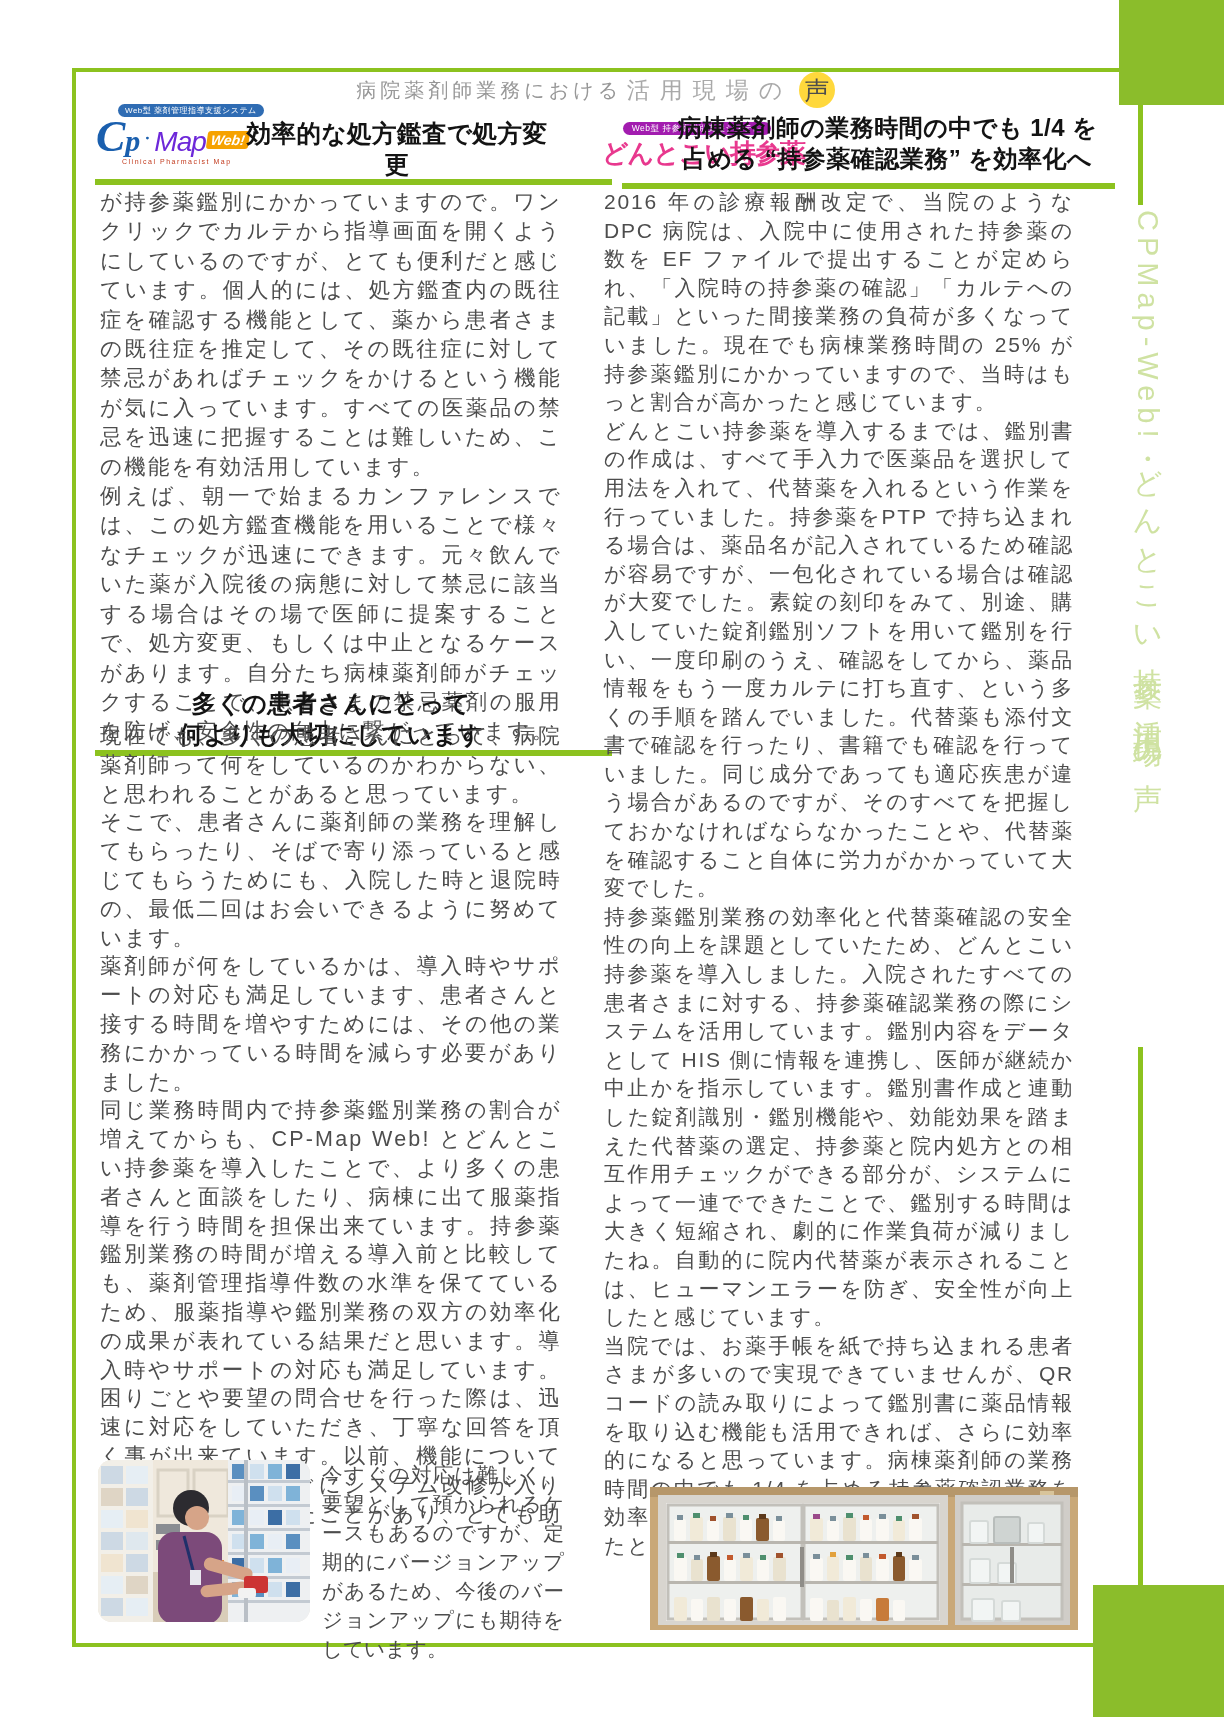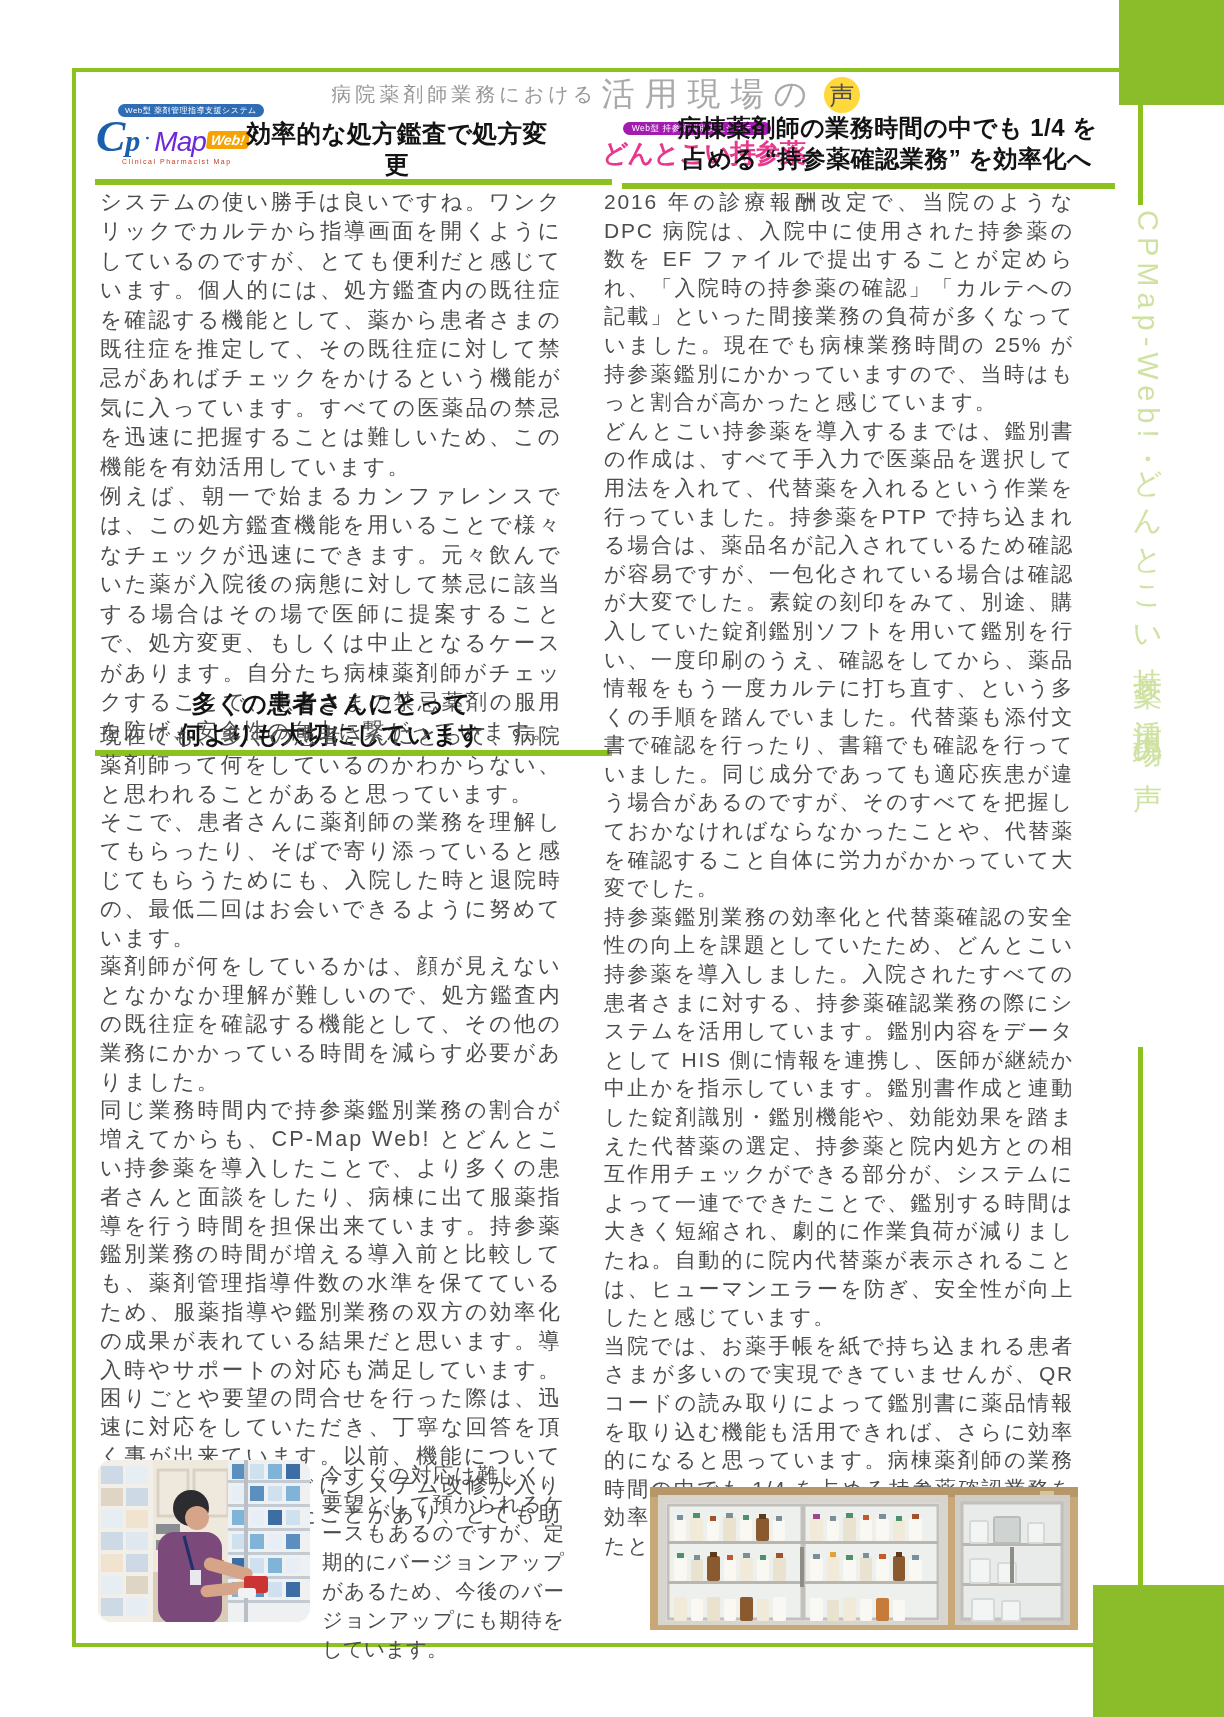--- a/index.html
+++ b/index.html
@@ -19,7 +19,7 @@
   
   .header{position:absolute;left:72px;top:72px;width:1047px;text-align:center;white-space:nowrap;}
   .header .prefix{font-size:20px;color:#979797;letter-spacing:4px;vertical-align:middle;}
-  .header .title{font-size:33px;color:#a9a9a9;letter-spacing:10px;vertical-align:middle;}
+  .header .title{font-size:23px;color:#a9a9a9;letter-spacing:10px;vertical-align:middle;}
   .header .accent{display:inline-block;width:36px;height:36px;border-radius:50%;background:#ffd83c;
                   color:#4c4c4c;font-size:25px;line-height:37px;letter-spacing:0;text-align:center;
                   vertical-align:middle;margin-left:2px;}

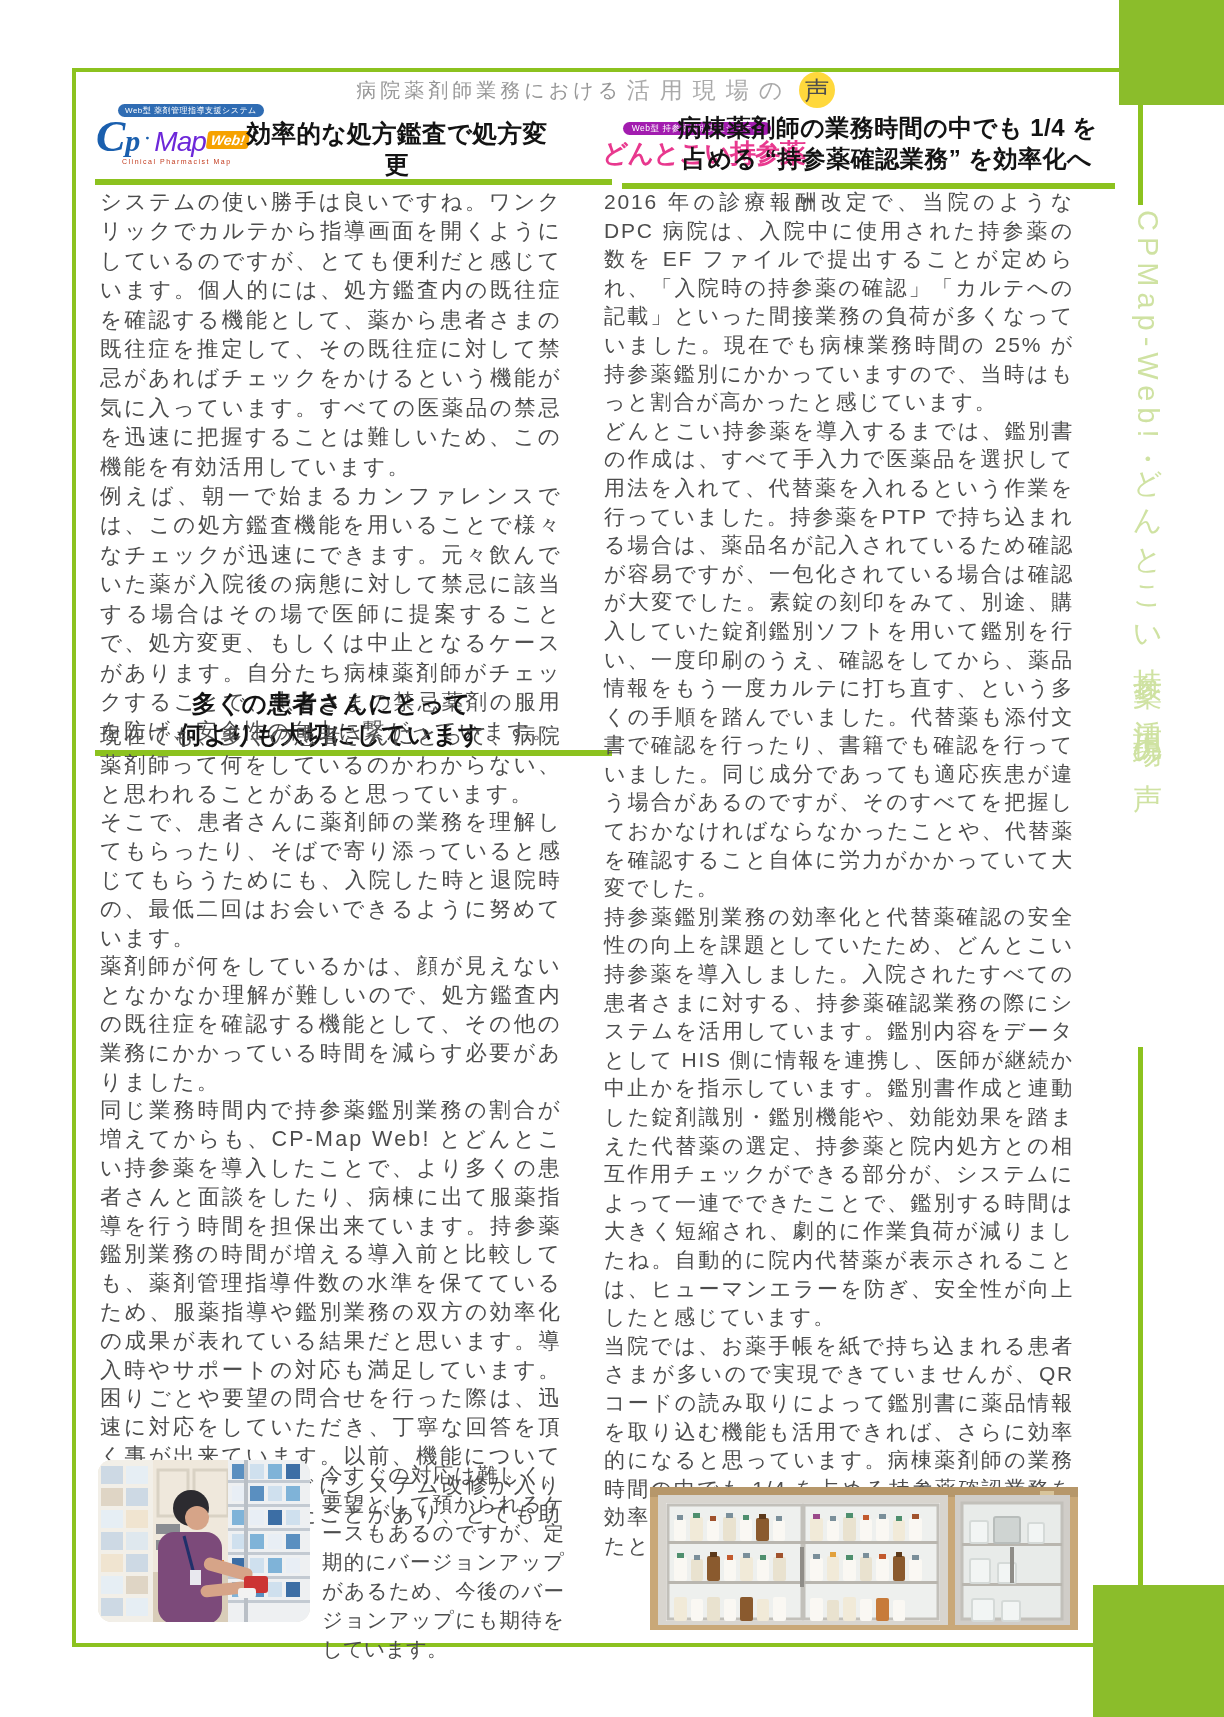--- a/index.html
+++ b/index.html
@@ -113,7 +113,7 @@
   <div class="underline" style="left:622px;top:183px;width:493px;"></div>
 
   <div class="body-col left-sec" style="top:188px;">
-    <p>システムの使い勝手は良いですね。ワンクリックでカルテから指導画面を開くようにしているのですが、とても便利だと感じています。個人的には、処方鑑査内の既往症を確認する機能として、薬から患者さまの既往症を推定して、その既往症に対して禁忌があればチェックをかけるという機能が気に入っています。すべての医薬品の禁忌を迅速に把握することは難しいため、この機能を有効活用しています。</p>
+    <p>が持参薬鑑別にかかっていますので。ワンクリックでカルテから指導画面を開くようにしているのですが、とても便利だと感じています。個人的には、処方鑑査内の既往症を確認する機能として、薬から患者さまの既往症を推定して、その既往症に対して禁忌があればチェックをかけるという機能が気に入っています。すべての医薬品の禁忌を迅速に把握することは難しいため、この機能を有効活用しています。</p>
     <p>例えば、朝一で始まるカンファレンスでは、この処方鑑査機能を用いることで様々なチェックが迅速にできます。元々飲んでいた薬が入院後の病態に対して禁忌に該当する場合はその場で医師に提案することで、処方変更、もしくは中止となるケースがあります。自分たち病棟薬剤師がチェックすることで、患者さまの禁忌薬剤の服用を防げ、安全性の向上に繋がっています。</p>
   </div>
 

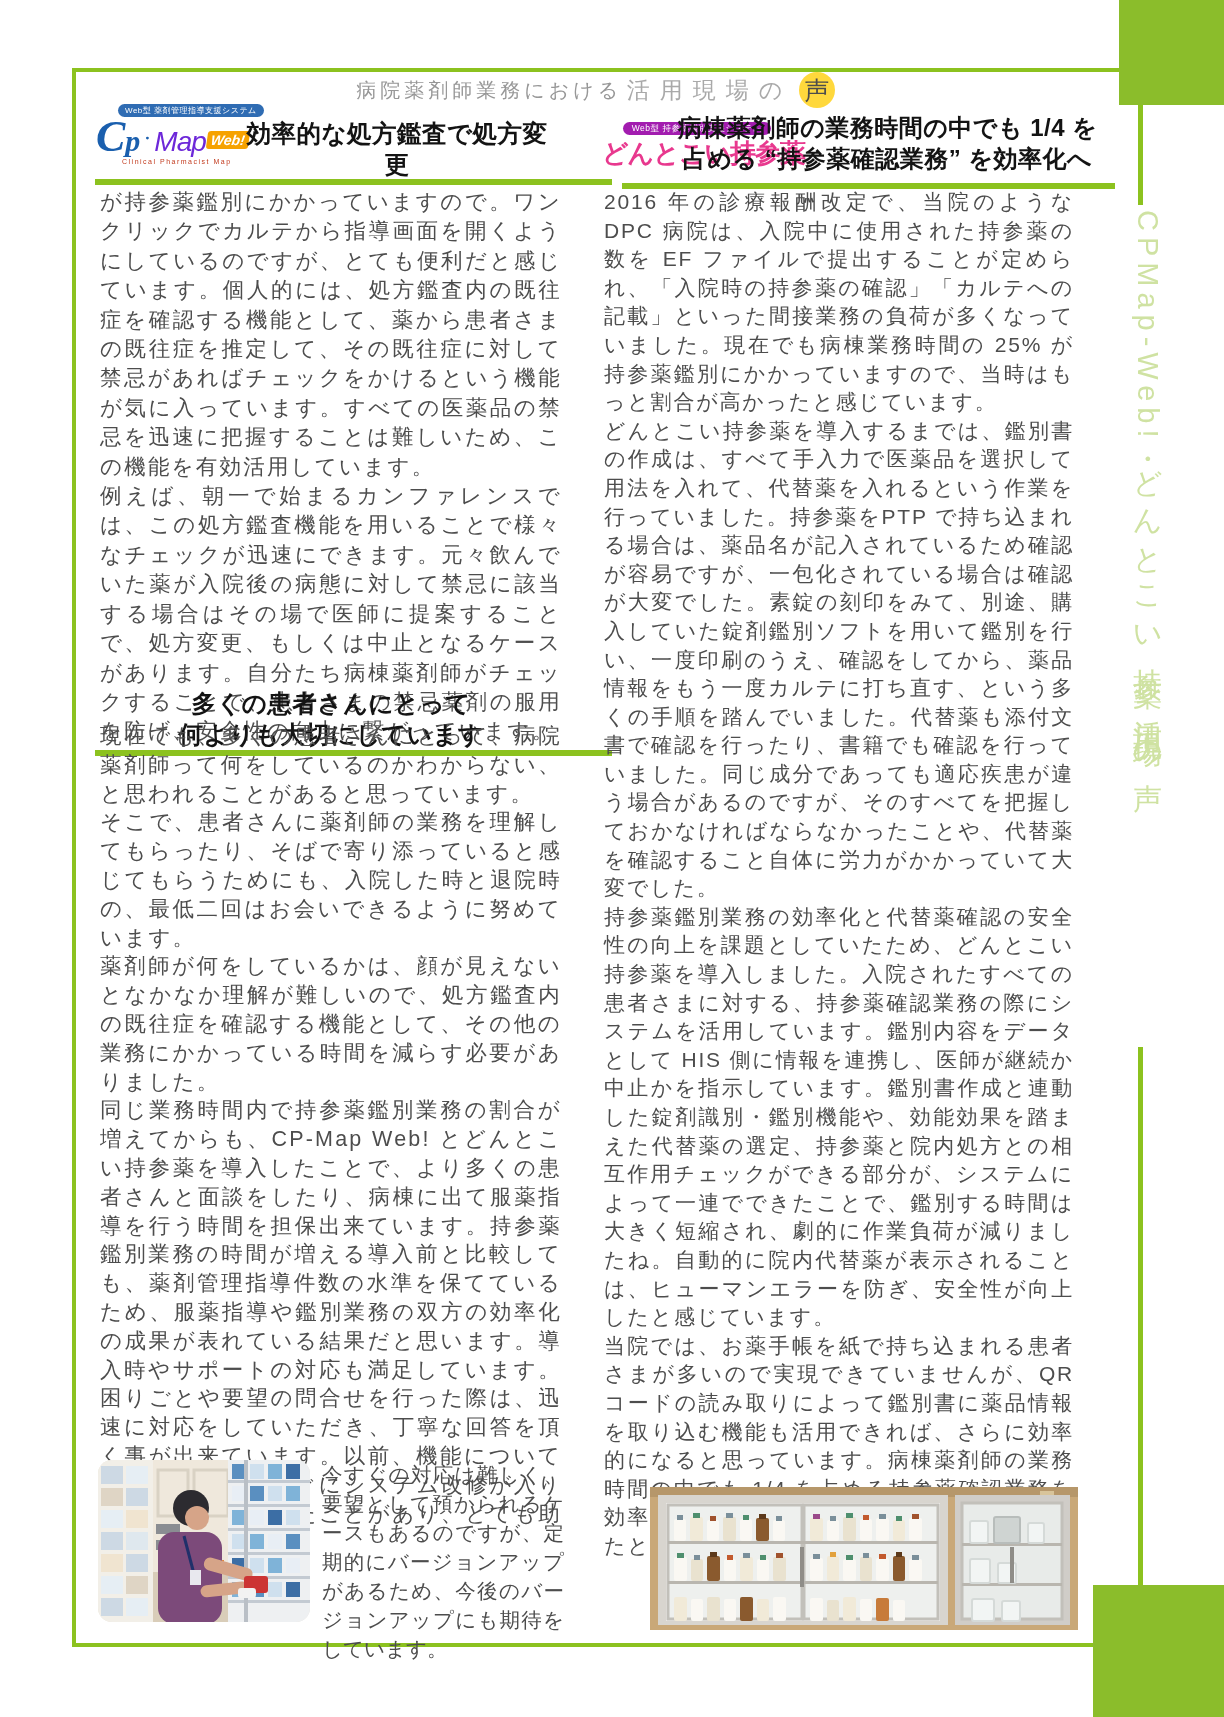--- a/index.html
+++ b/index.html
@@ -126,7 +126,7 @@
   <div class="body-col left-sec left-sec2" style="top:722px;">
     <p>現在でも、多くの患者さんにとって、病院薬剤師って何をしているのかわからない、と思われることがあると思っています。</p>
     <p>そこで、患者さんに薬剤師の業務を理解してもらったり、そばで寄り添っていると感じてもらうためにも、入院した時と退院時の、最低二回はお会いできるように努めています。</p>
-    <p>薬剤師が何をしているかは、顔が見えないとなかなか理解が難しいので、処方鑑査内の既往症を確認する機能として、その他の業務にかかっている時間を減らす必要がありました。</p>
+    <p>薬剤師が何をしているかは、導入時やサポートの対応も満足しています、患者さんと接する時間を増やすためには、その他の業務にかかっている時間を減らす必要がありました。</p>
     <p>同じ業務時間内で持参薬鑑別業務の割合が増えてからも、CP-Map Web! とどんとこい持参薬を導入したことで、より多くの患者さんと面談をしたり、病棟に出て服薬指導を行う時間を担保出来ています。持参薬鑑別業務の時間が増える導入前と比較しても、薬剤管理指導件数の水準を保てているため、服薬指導や鑑別業務の双方の効率化の成果が表れている結果だと思います。導入時やサポートの対応も満足しています。困りごとや要望の問合せを行った際は、迅速に対応をしていただき、丁寧な回答を頂く事が出来ています。以前、機能について相談した際に、すぐにシステム改修が入り対応していただいたことがあり、とても助かりました。</p>
   </div>
 

